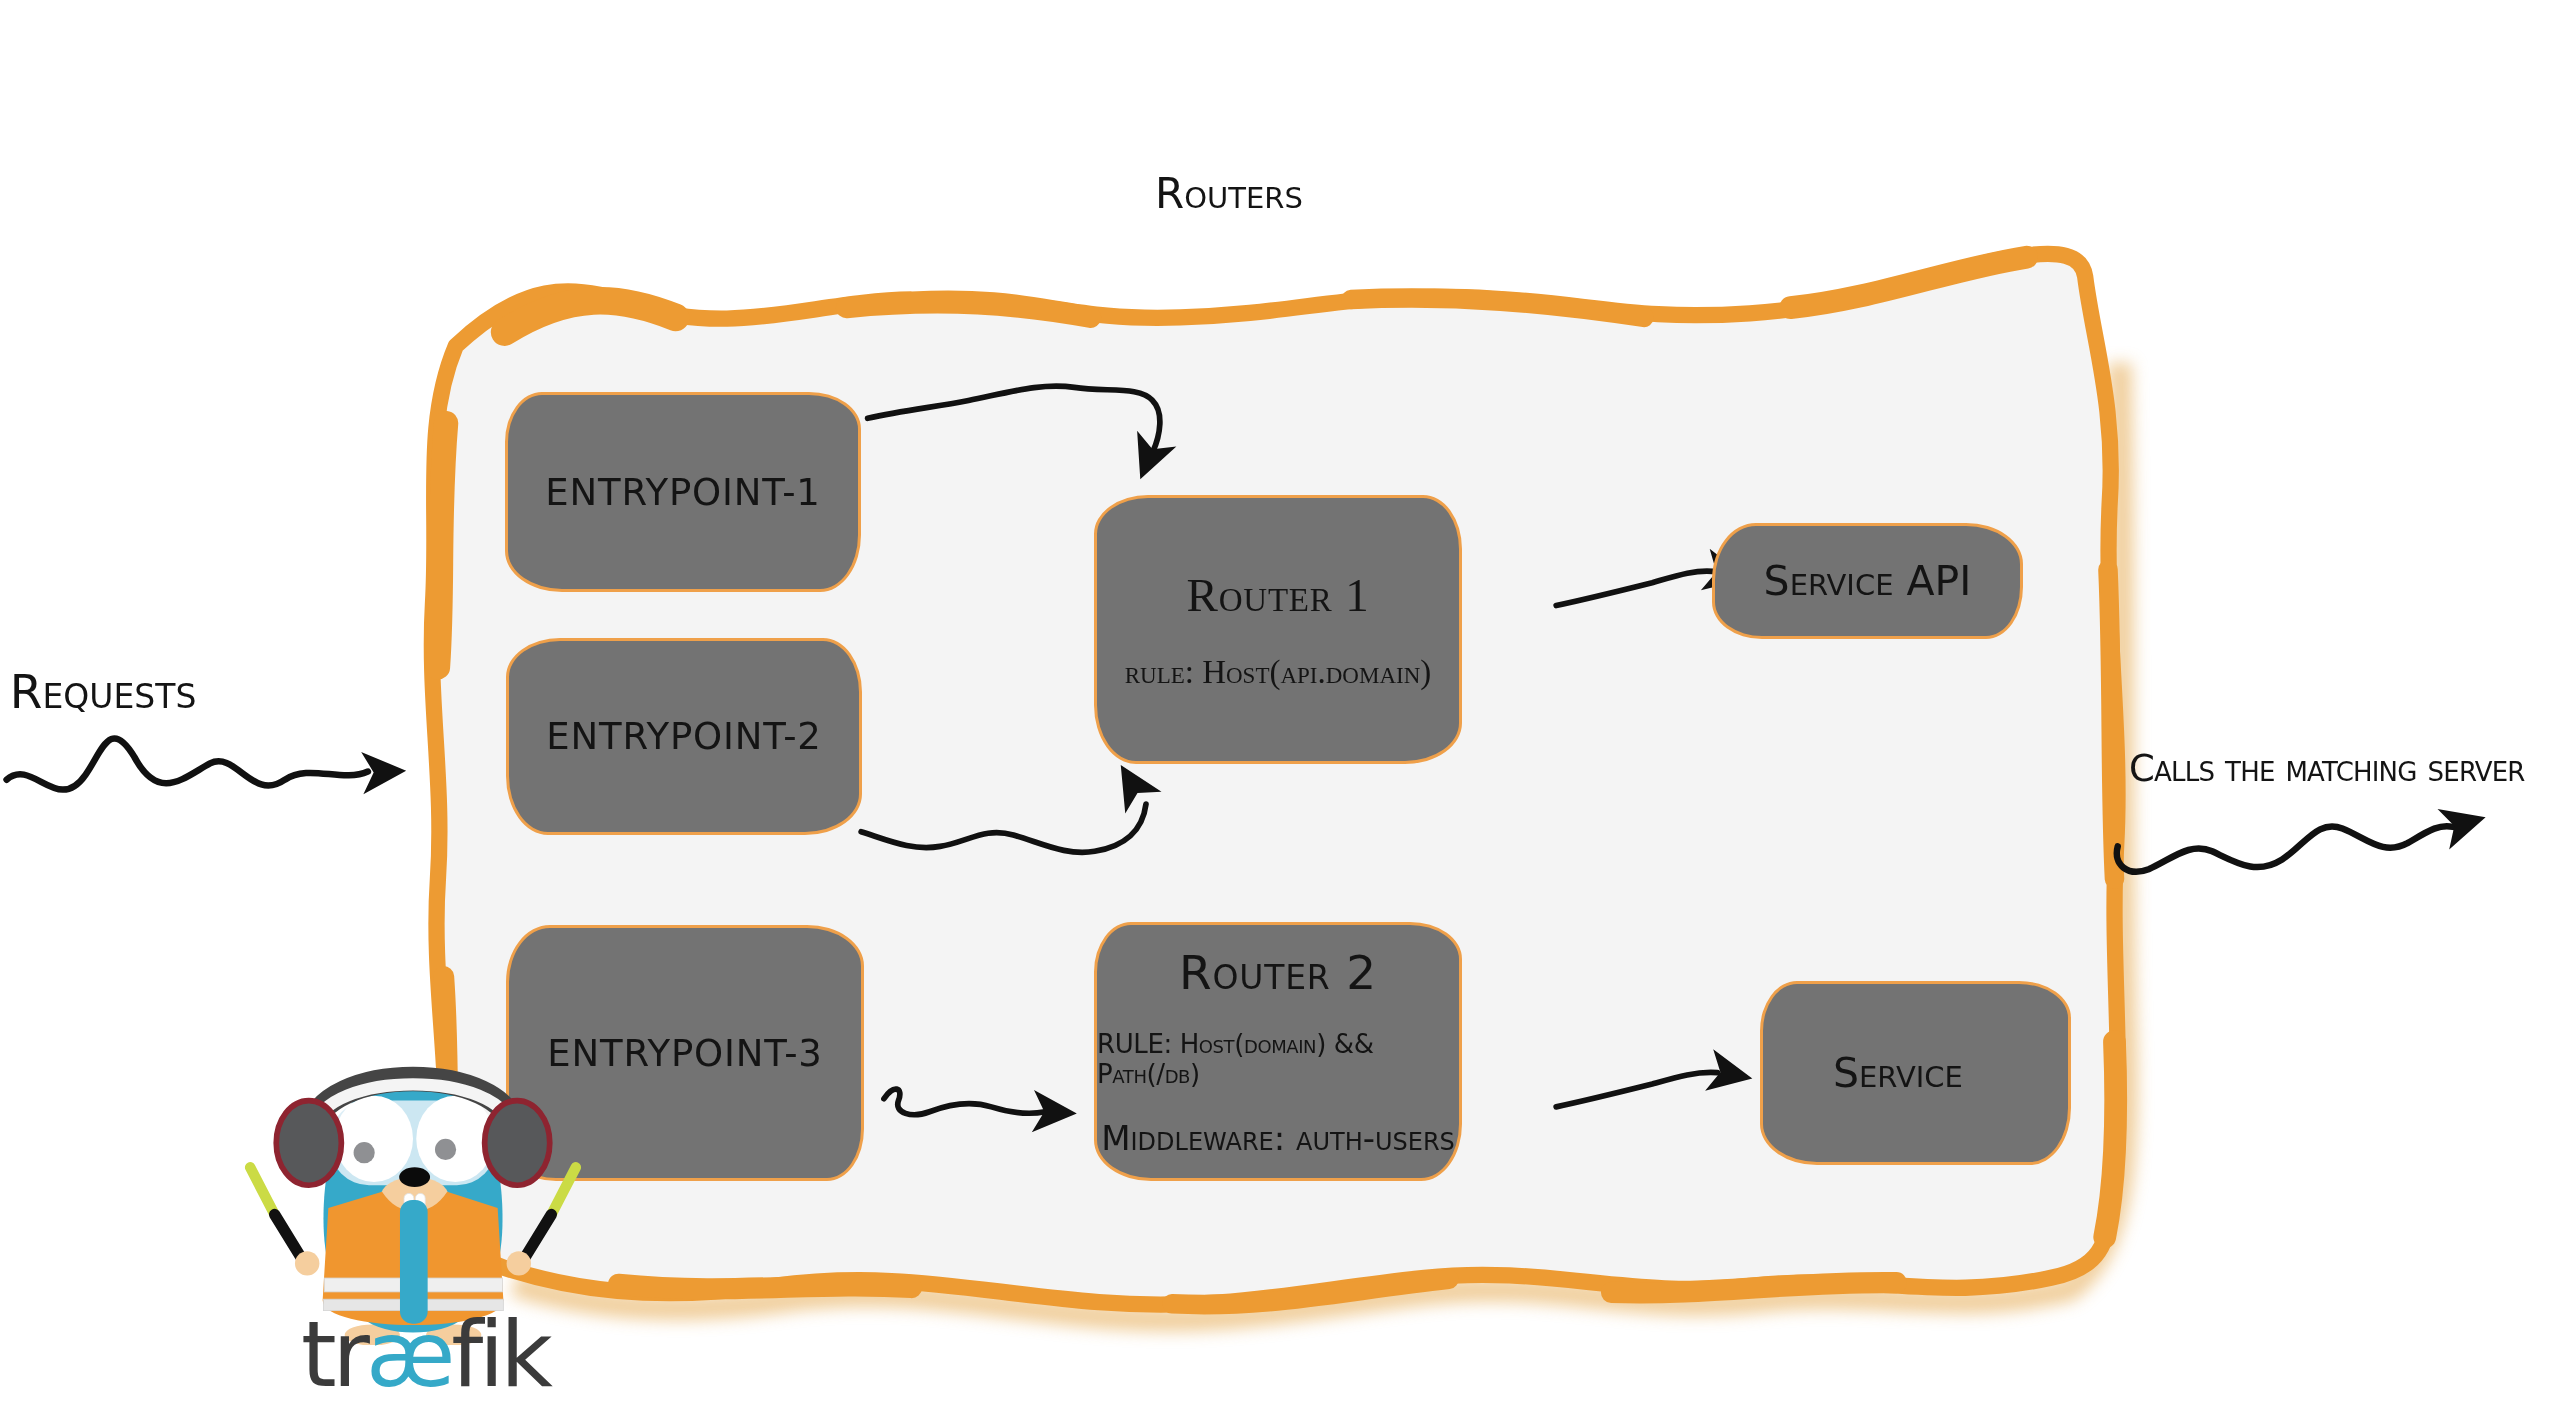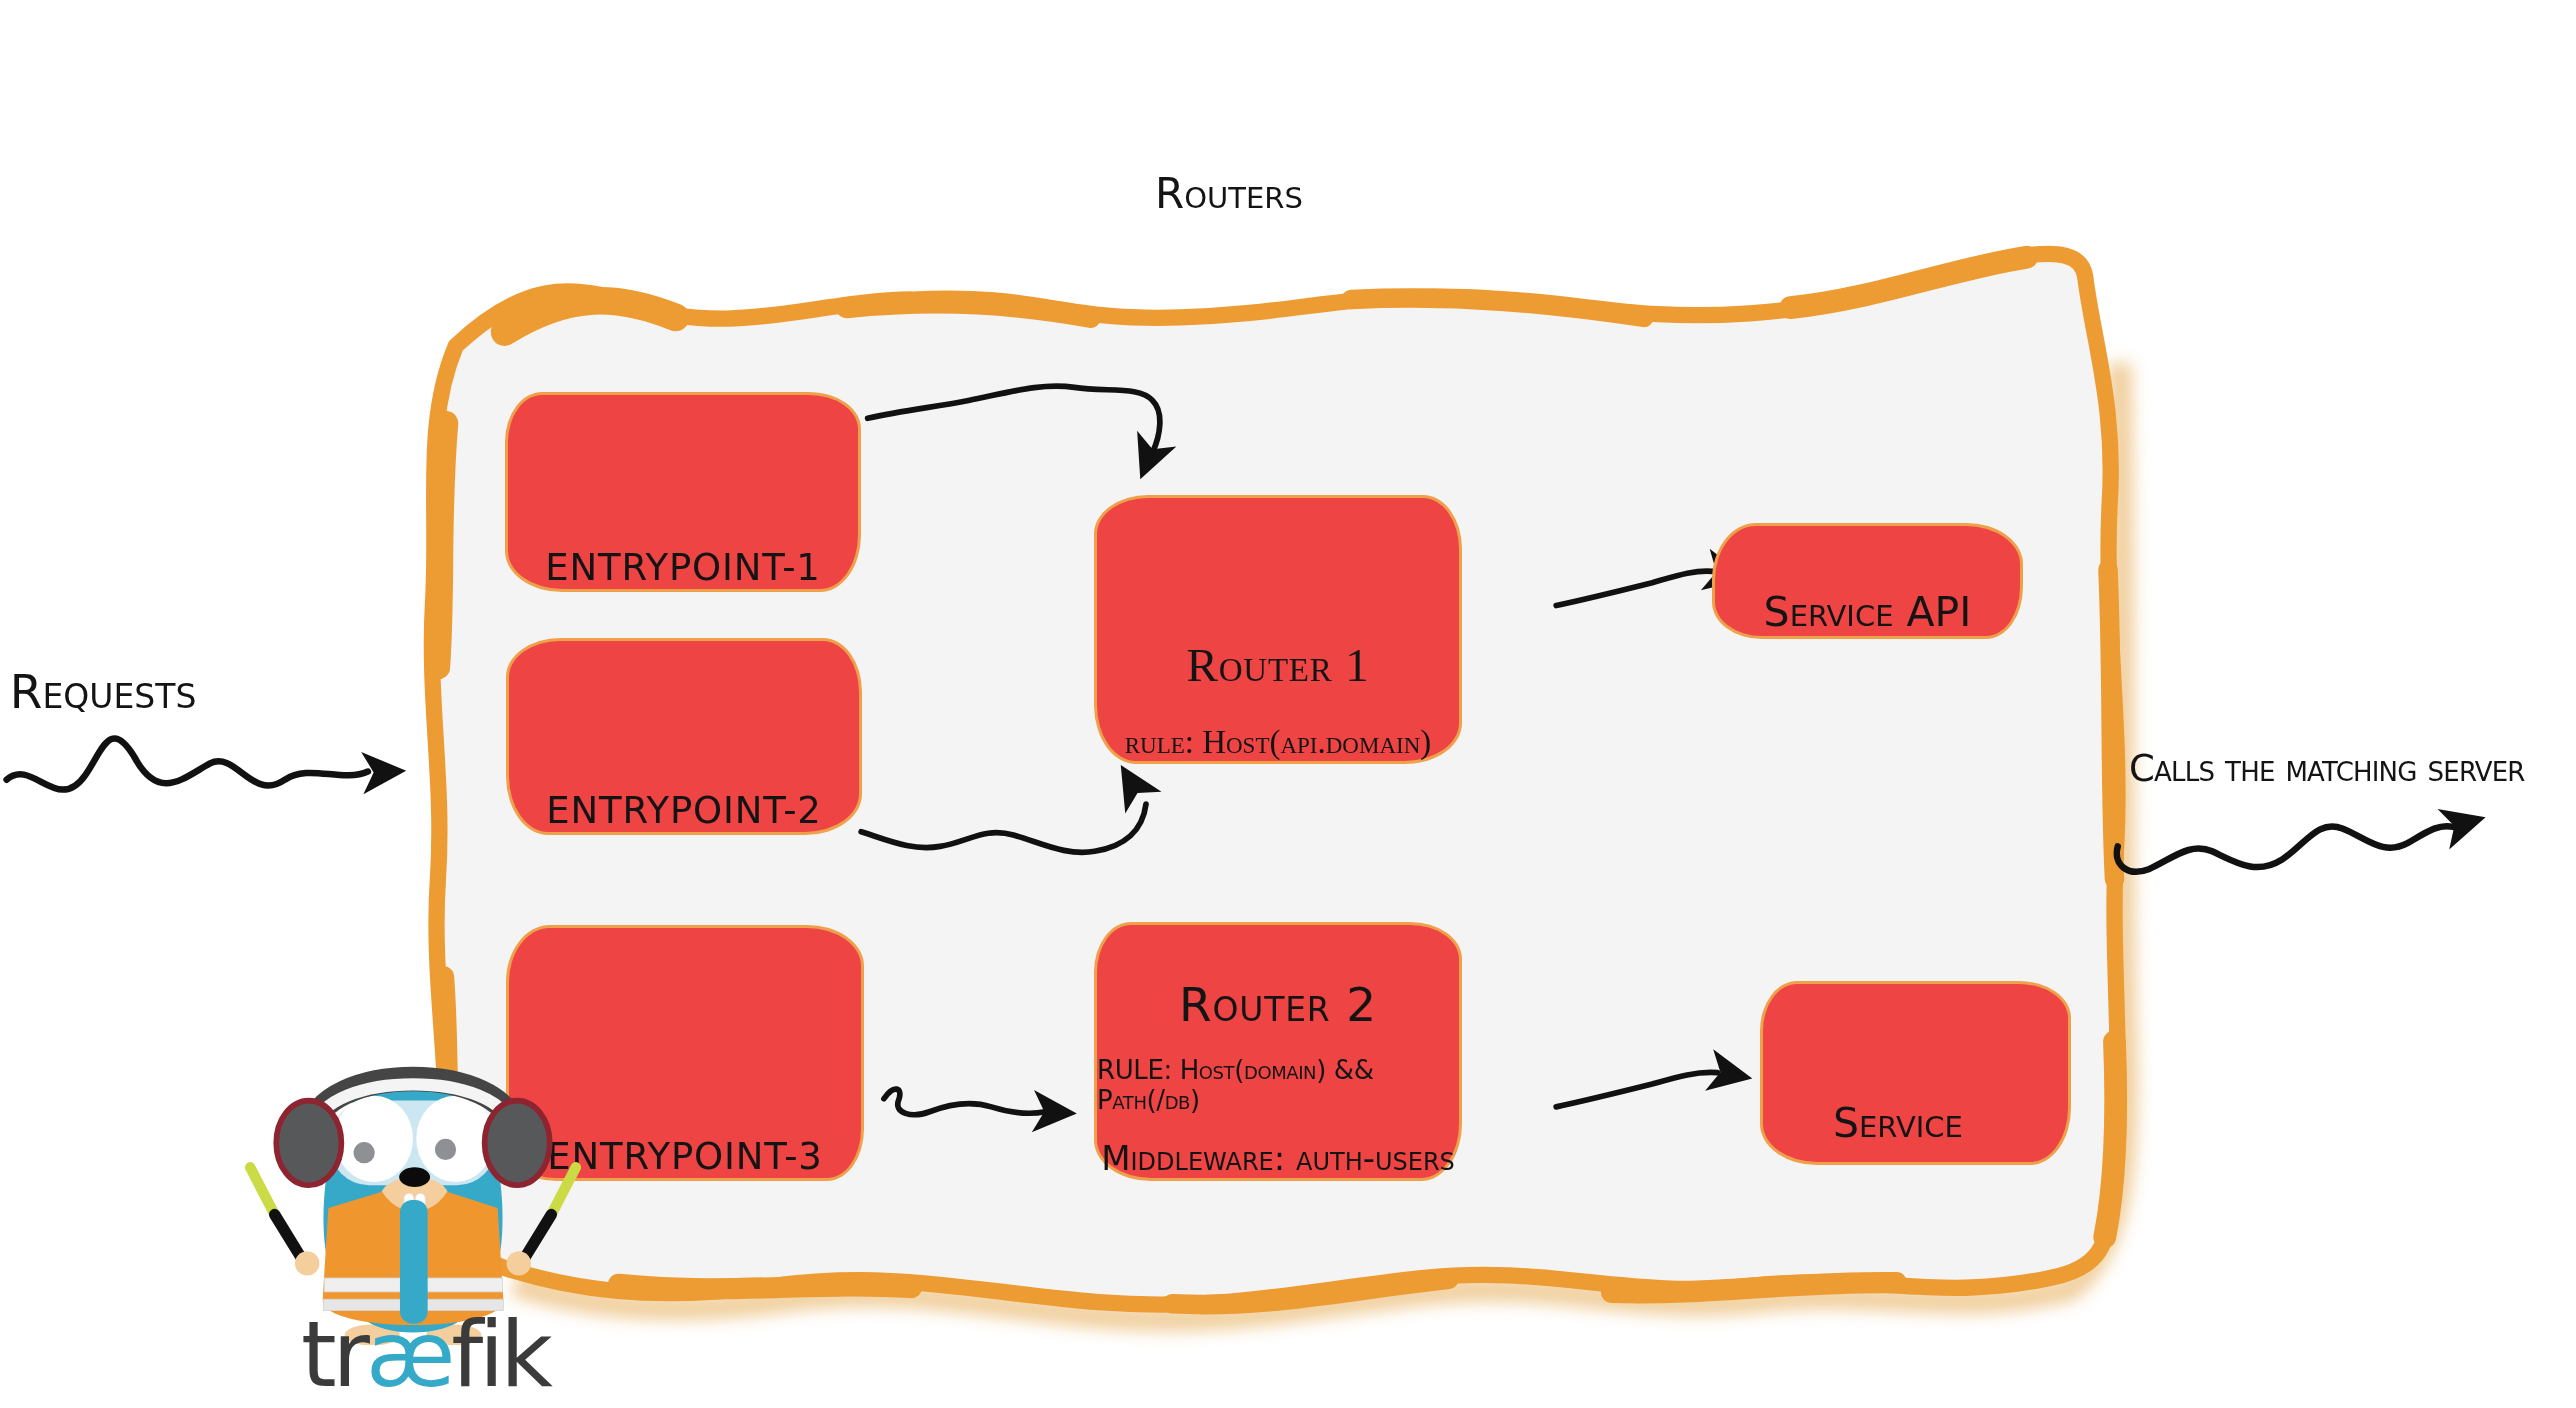--- a/index.html
+++ b/index.html
@@ -9,8 +9,8 @@
   svg{display:block;}
   .scaps{font-variant:small-caps;}
   .caps{text-transform:uppercase;}
-  .box{position:absolute;background:#ef4444;border:3.3px solid #EFA04A;
-       display:flex;flex-direction:column;align-items:center;justify-content:flex-end;
+  .box{position:absolute;background:#737373;border:3.3px solid #EFA04A;
+       display:flex;flex-direction:column;align-items:center;justify-content:center;
        box-sizing:border-box;z-index:4;}
   .rad-a{border-radius:37px 52px 41px 57px / 50px 37px 57px 41px;}
   .rad-b{border-radius:54px 39px 57px 42px / 39px 54px 41px 59px;}

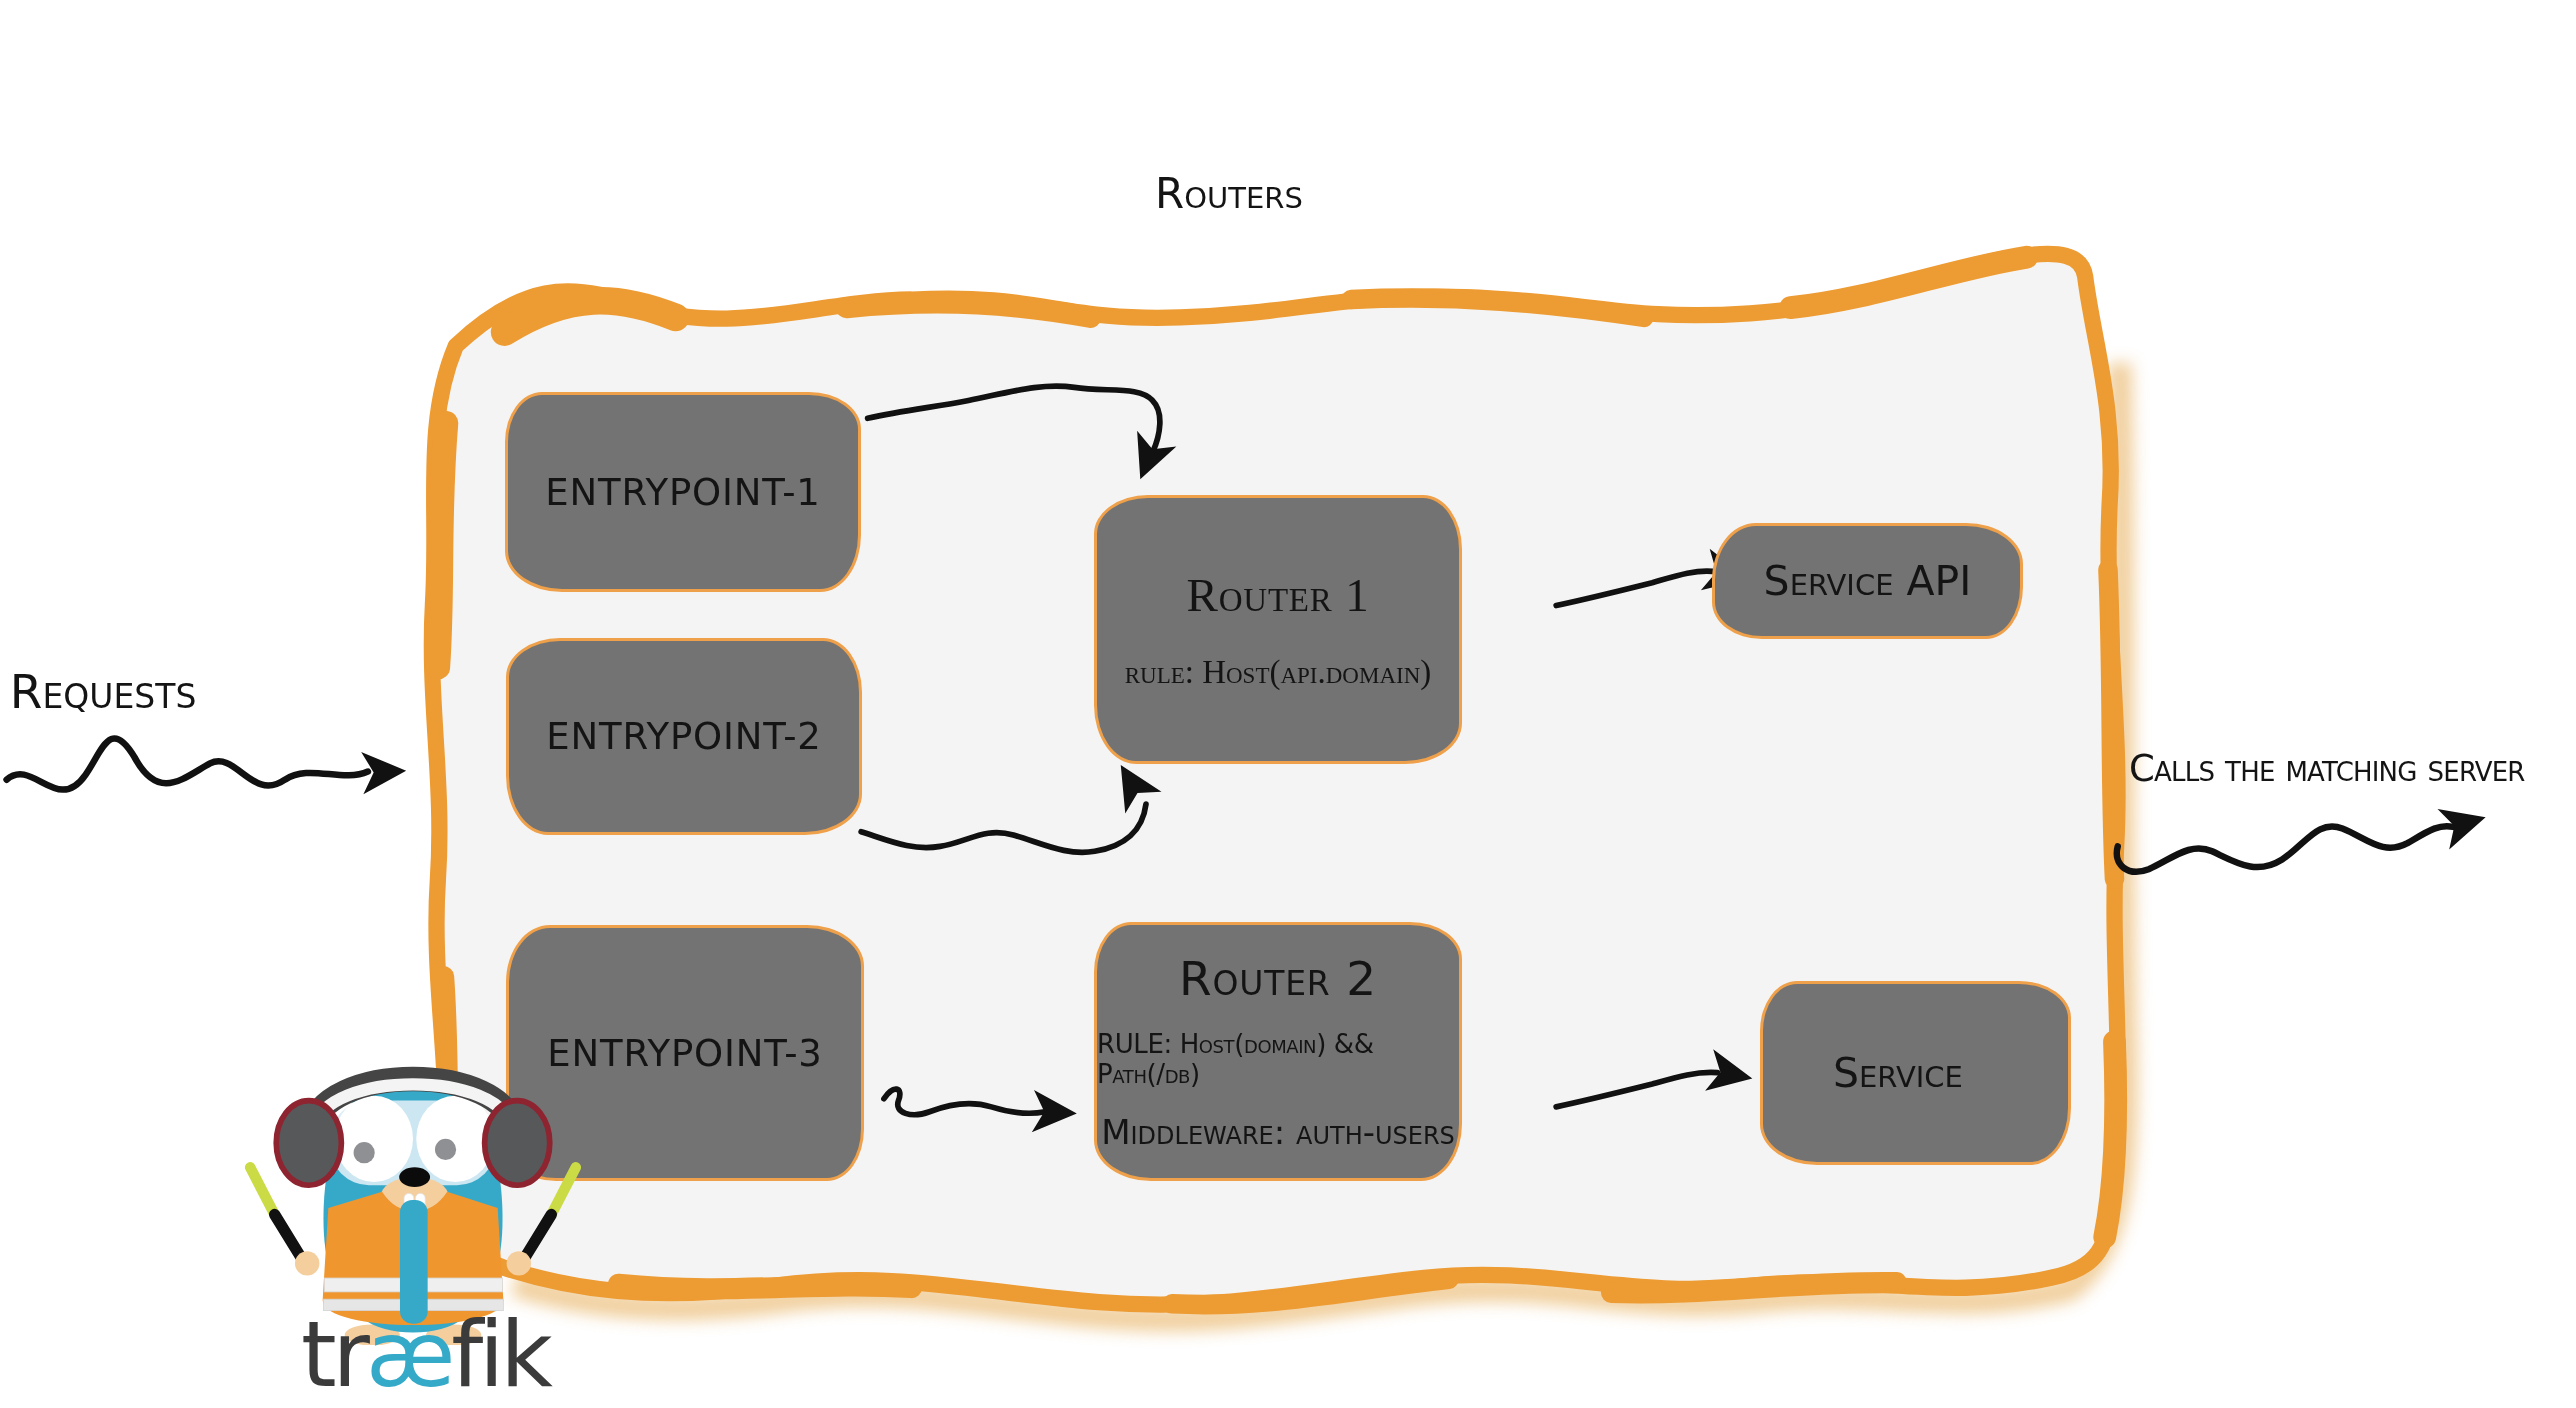--- a/index.html
+++ b/index.html
@@ -30,7 +30,7 @@
             font-size:91px;letter-spacing:-4.1px;font-weight:500;color:#3B3B3B;white-space:nowrap;margin-left:44px;}
   #wordmark .ae{color:#35A9C8;}
   .gap-r1{gap:32px;font-family:Liberation Serif, serif;}
-  .gap-r2{gap:23px;}
+  .gap-r2{gap:29px;}
 </style>
 </head>
 <body>

